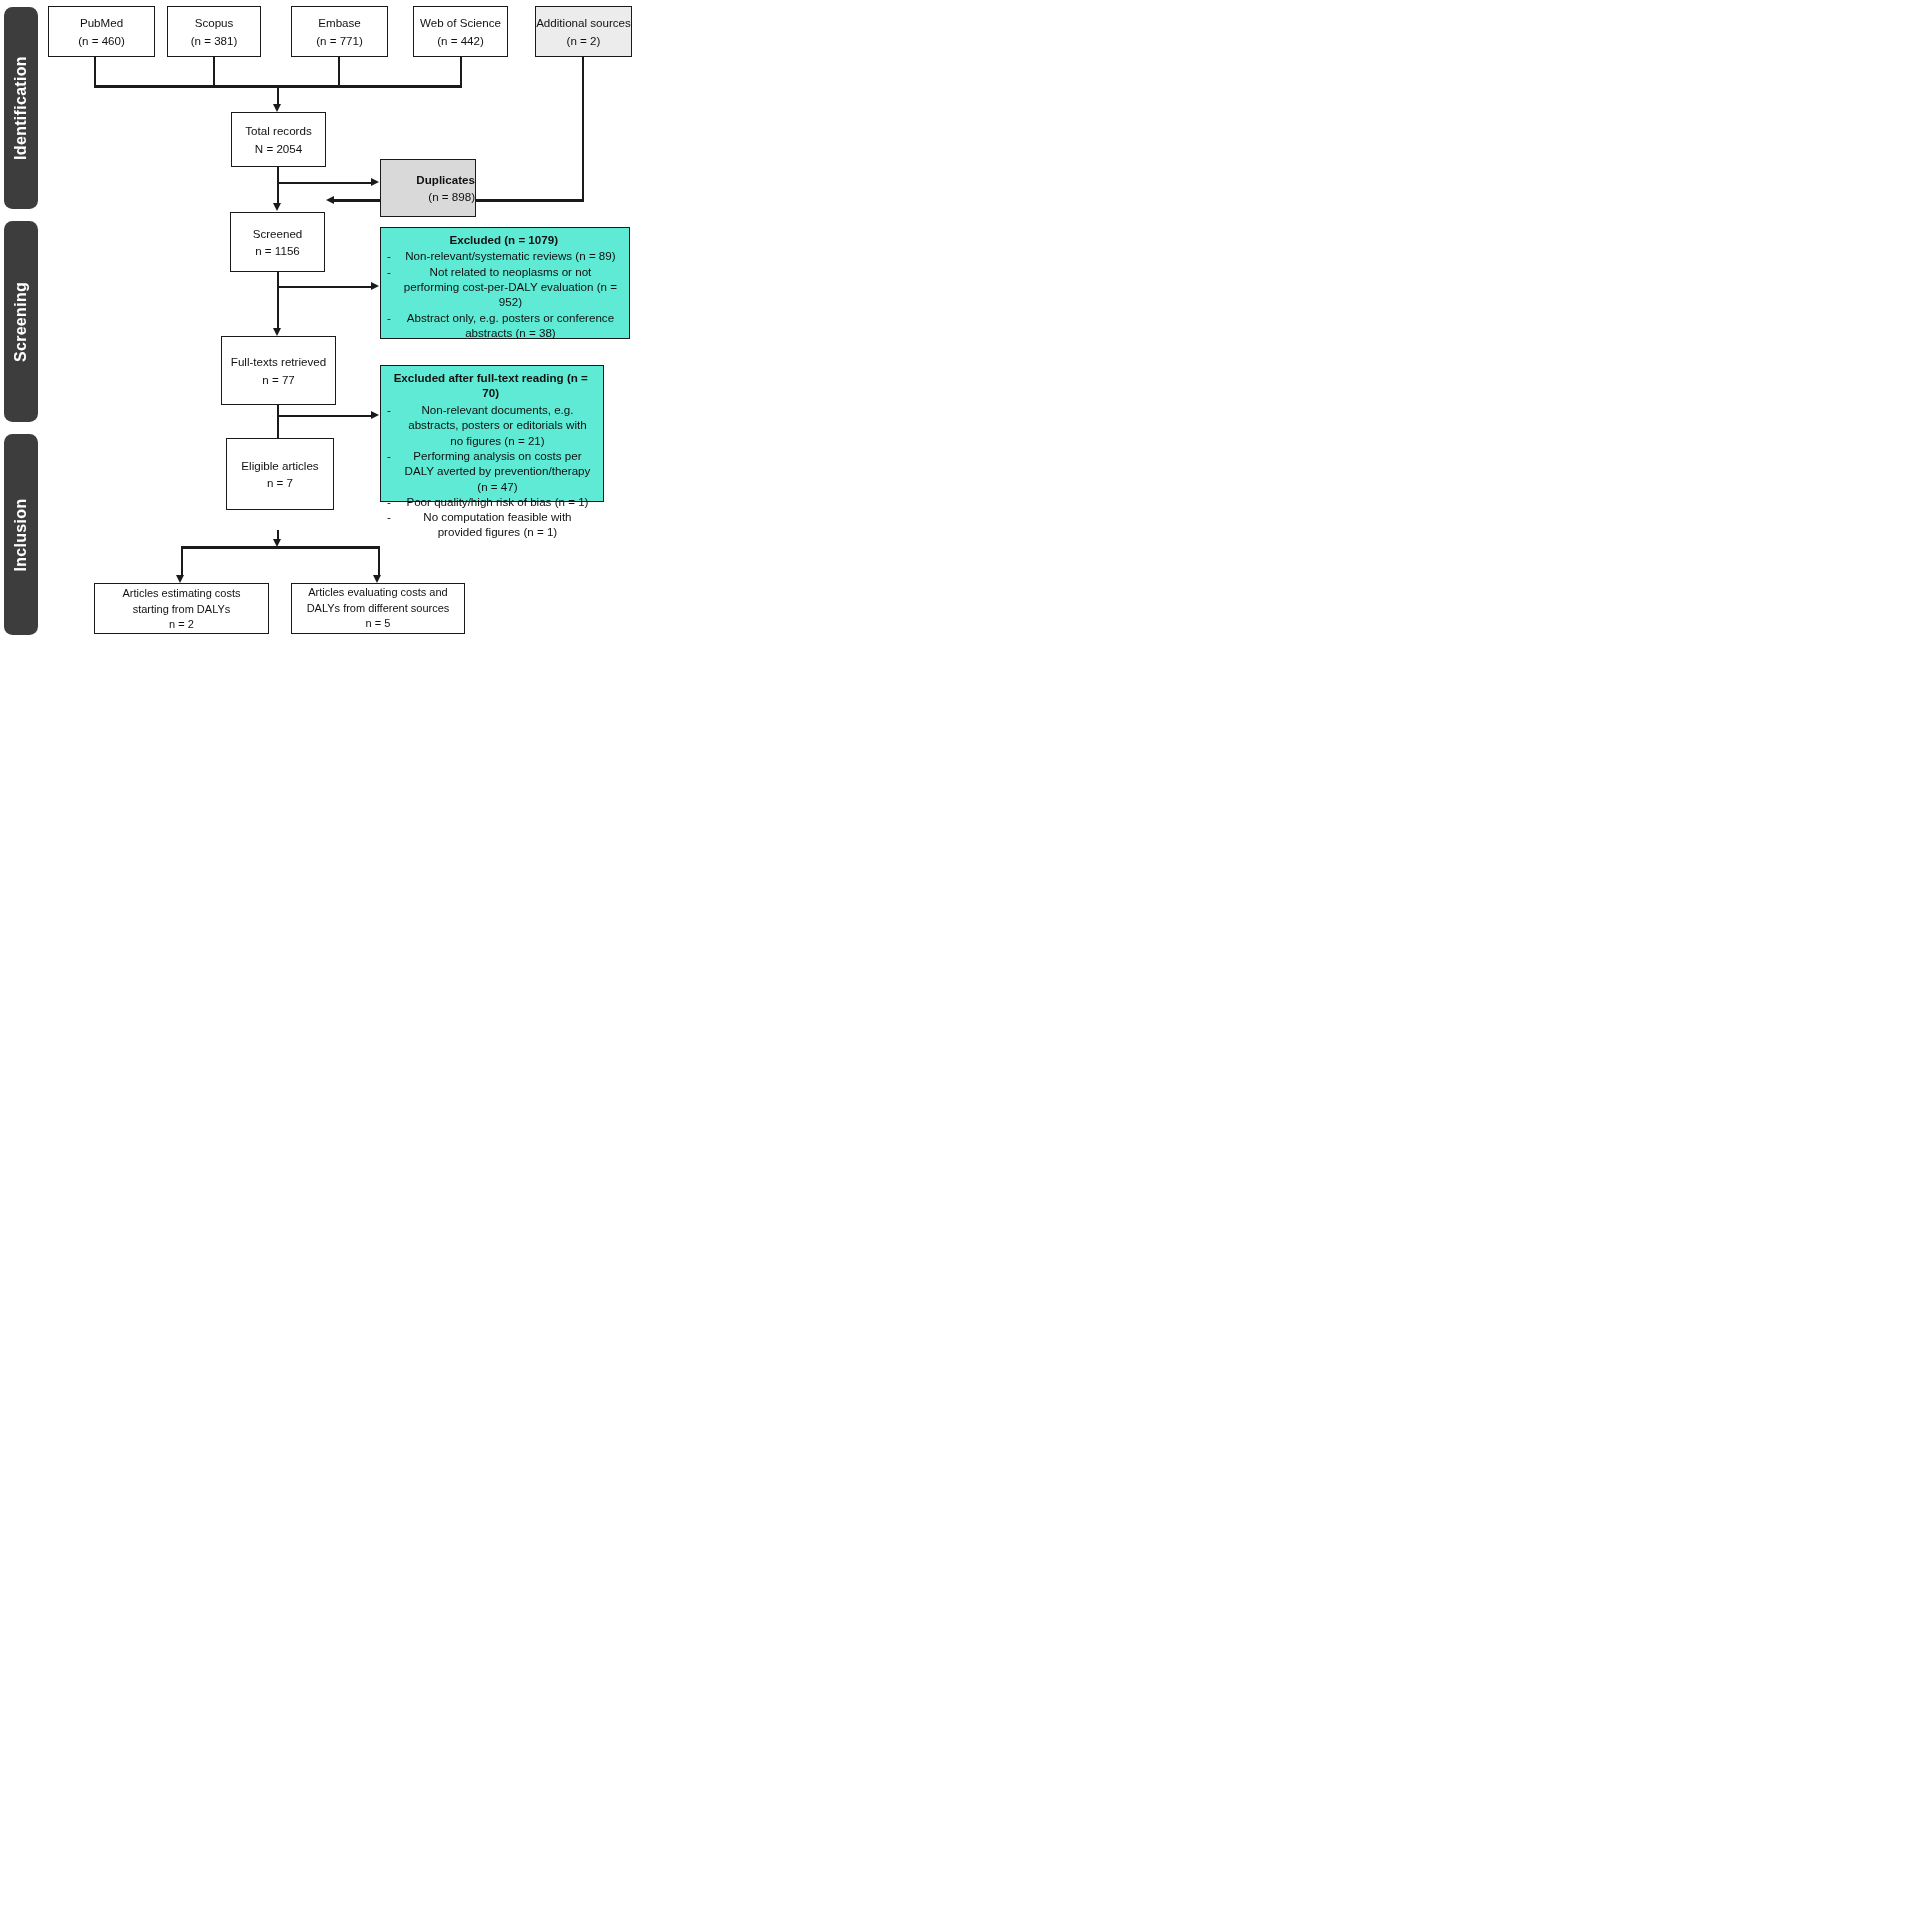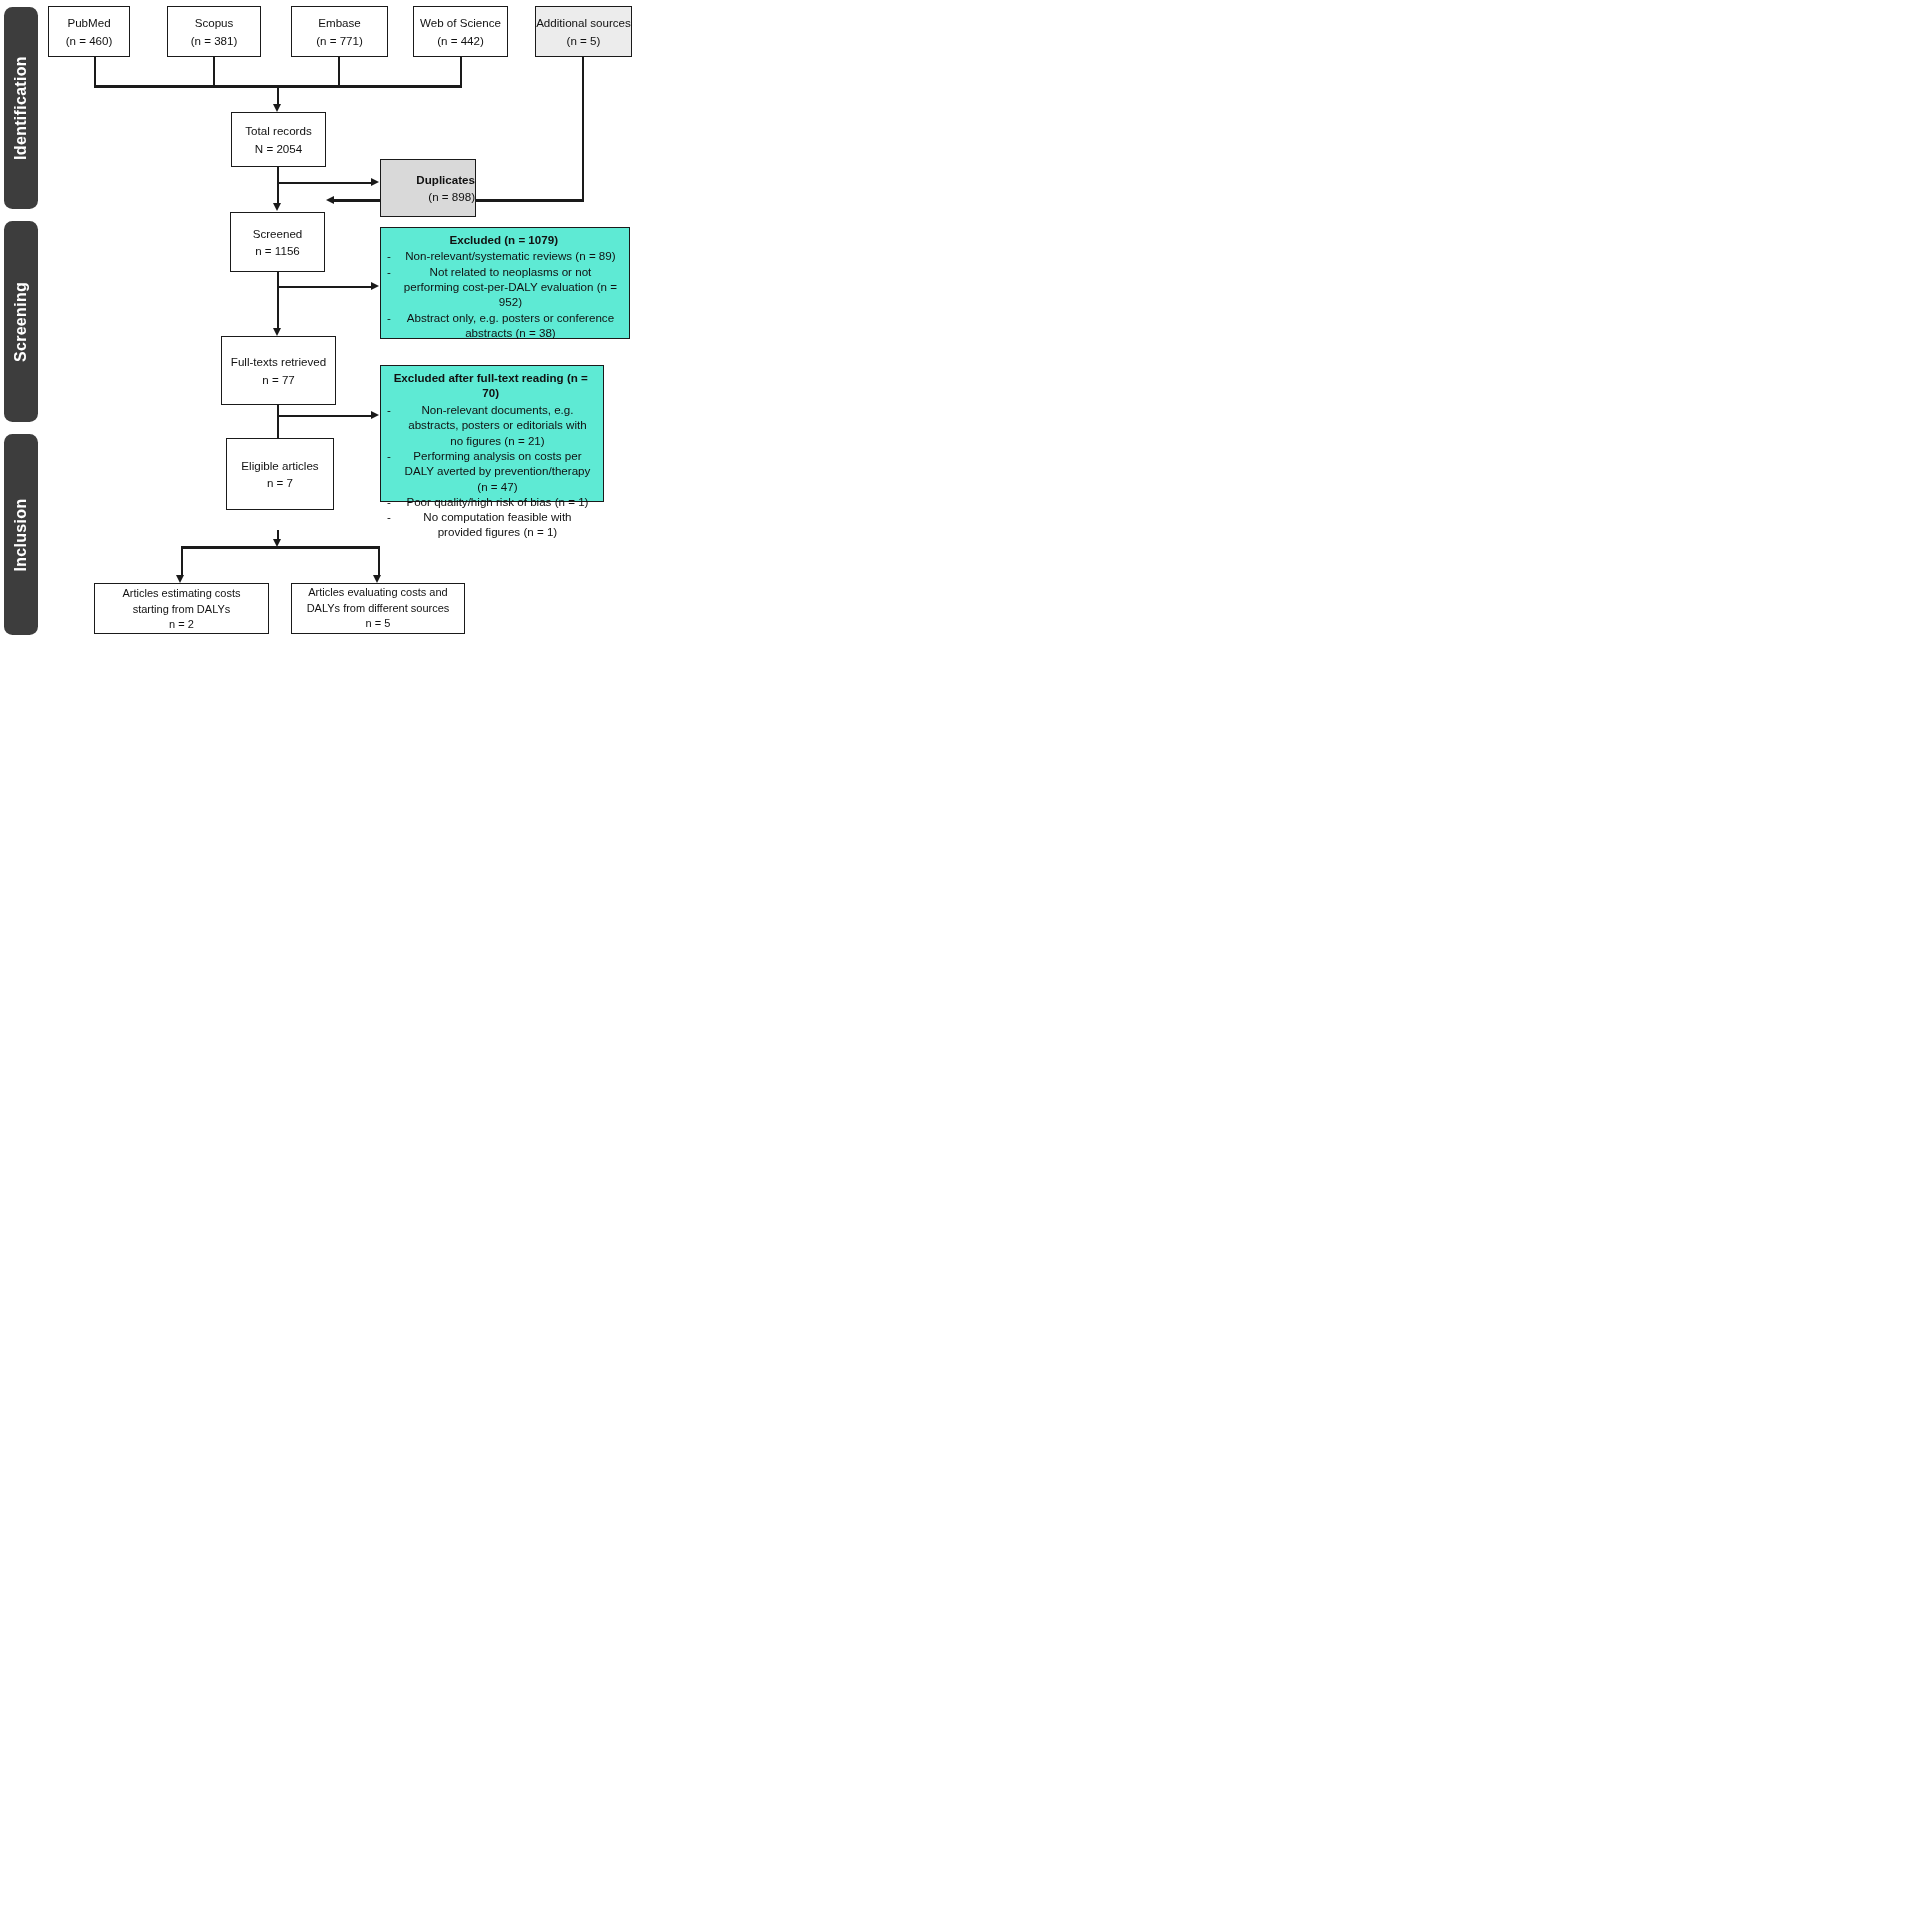--- a/index.html
+++ b/index.html
@@ -70,7 +70,7 @@
     <span class="band-label">Inclusion</span>
   </div>
 
-  <div class="node" style="left:48px;top:6px;width:82px;height:51px;">
+  <div class="node" style="left:48px;top:6px;width:107px;height:51px;">
     <div class="ln">PubMed</div>
     <div class="ln">(n = 460)</div>
   </div>

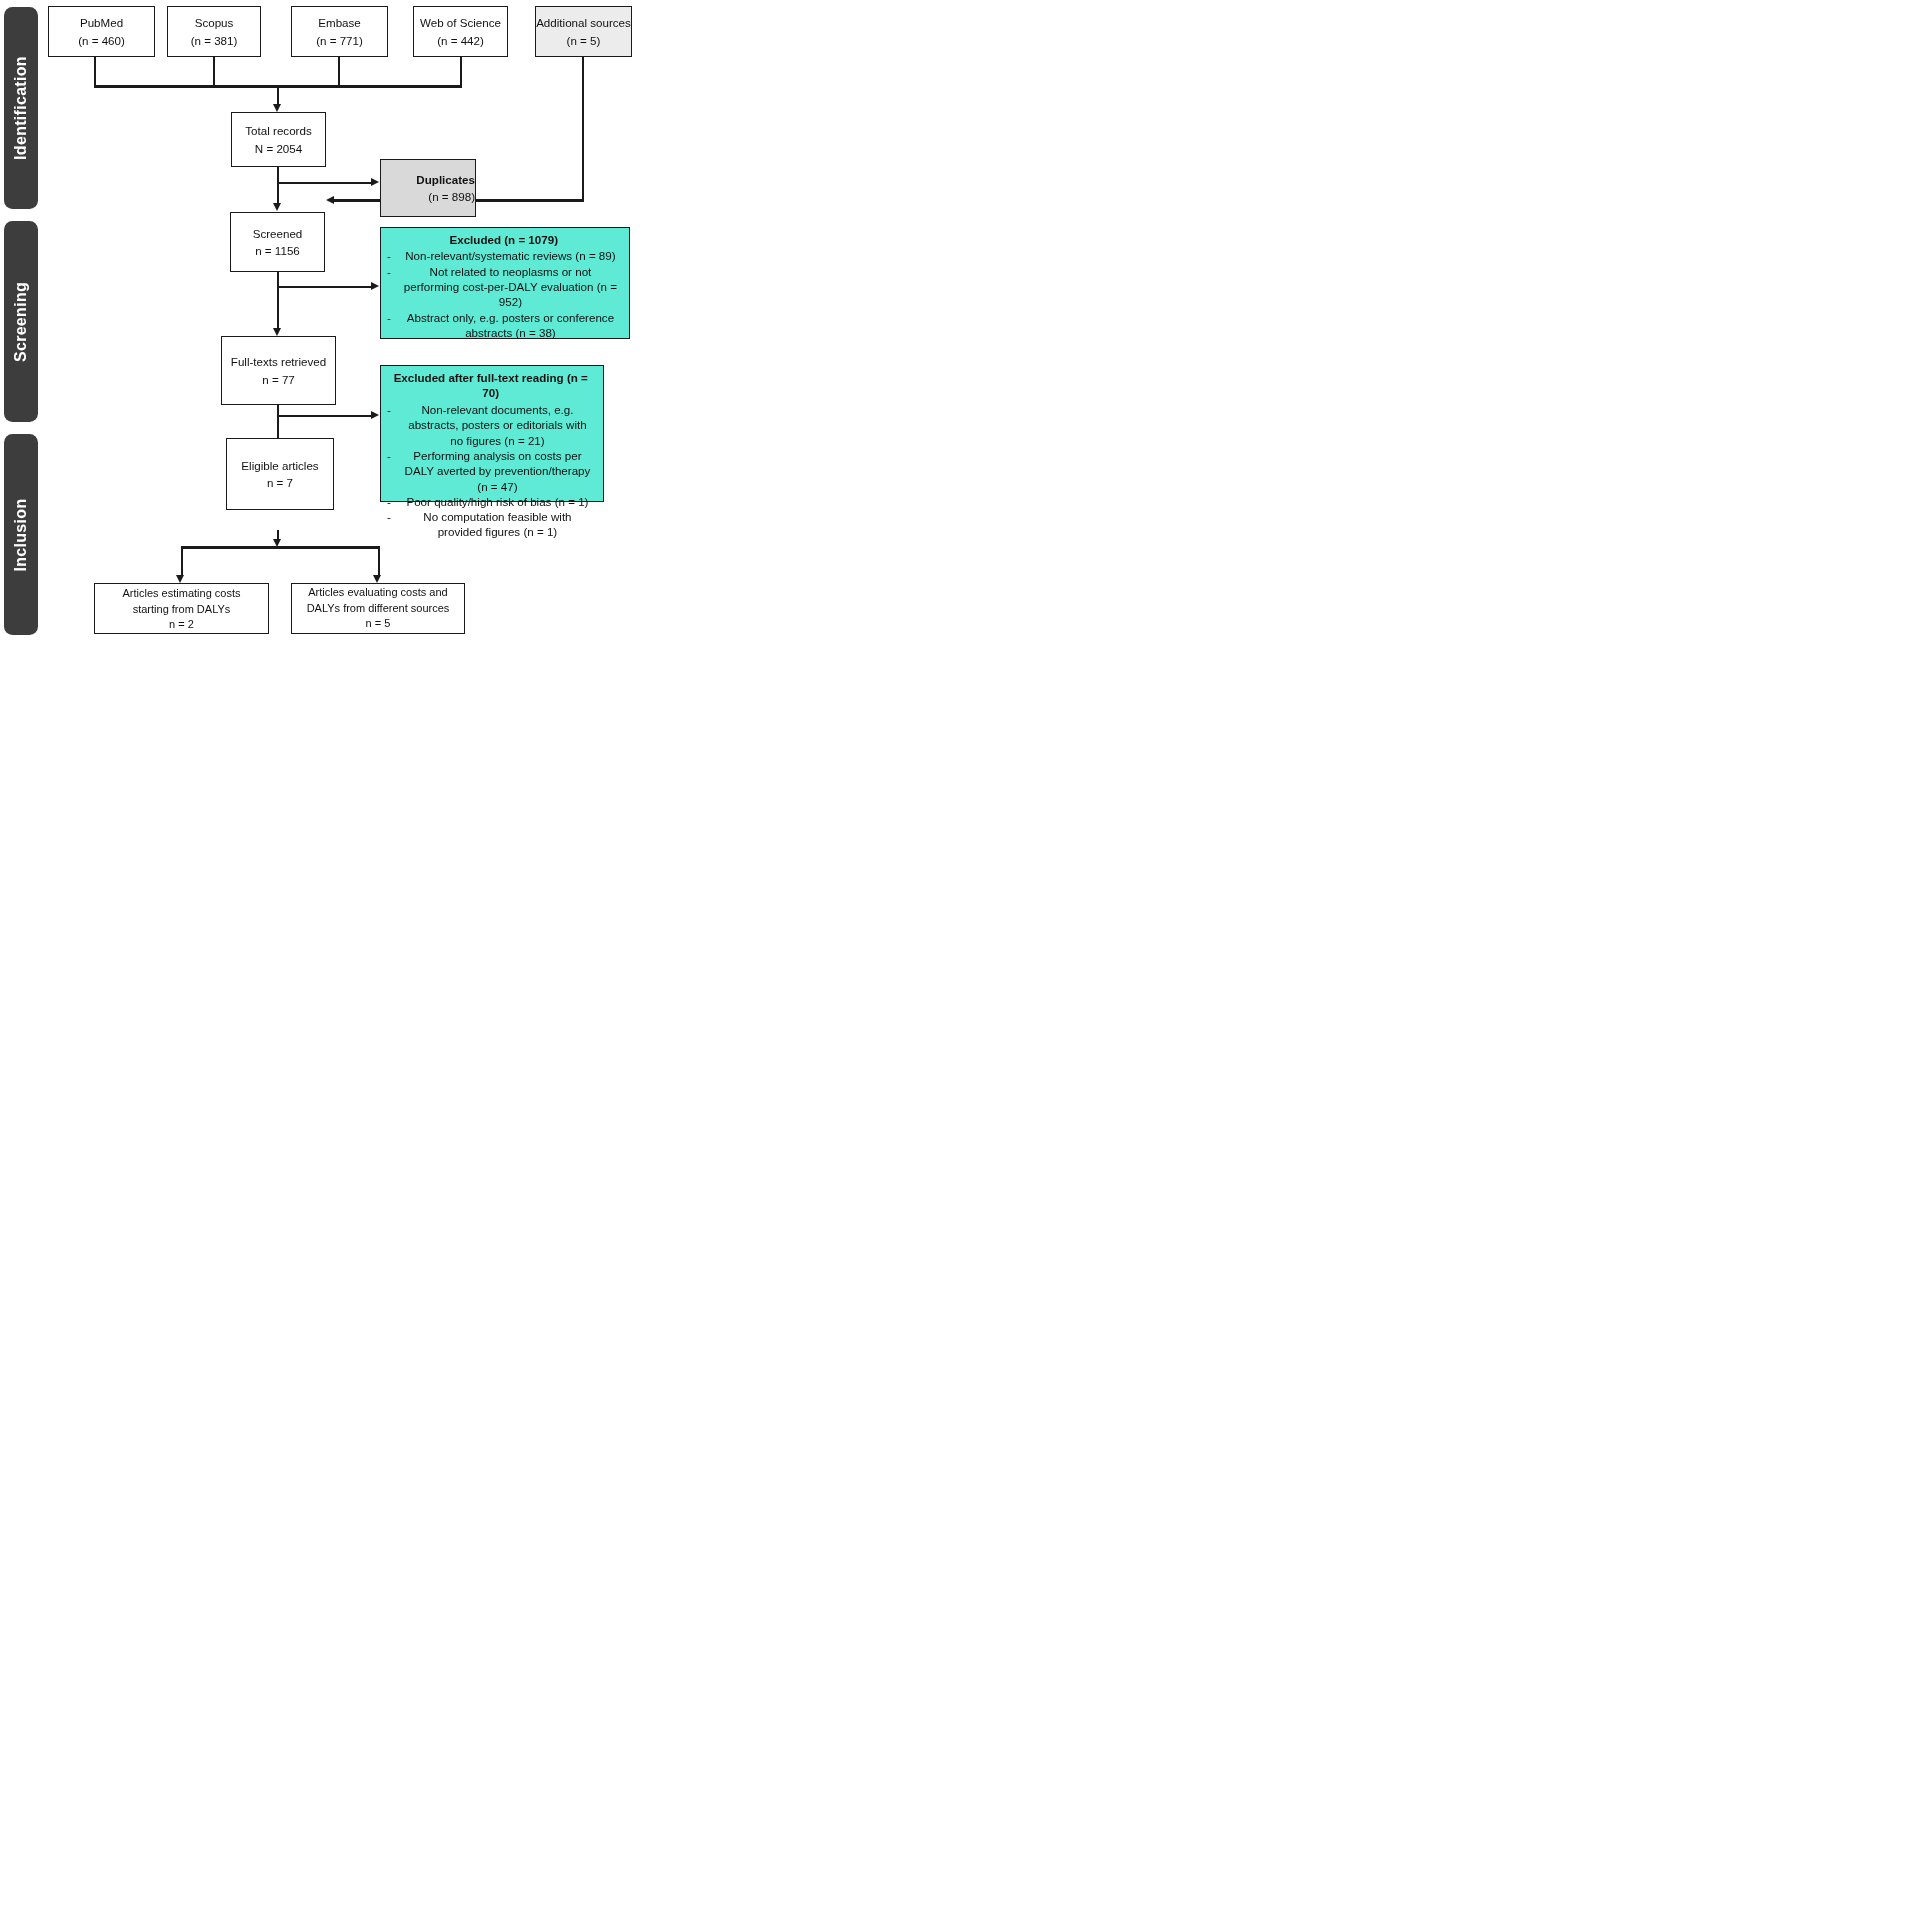--- a/index.html
+++ b/index.html
@@ -88,7 +88,7 @@
   </div>
   <div class="node lightgray" style="left:535px;top:6px;width:97px;height:51px;">
     <div class="ln">Additional sources</div>
-    <div class="ln">(n = 5)</div>
+    <div class="ln">(n = 2)</div>
   </div>
 
   <div class="vline" style="left:94px;top:57px;height:29px;"></div>

